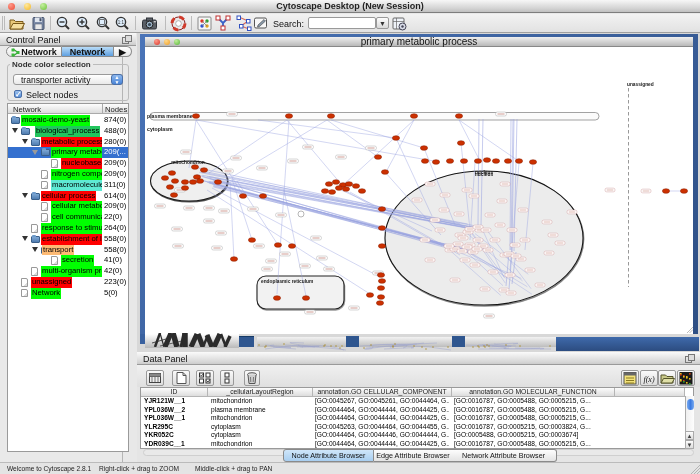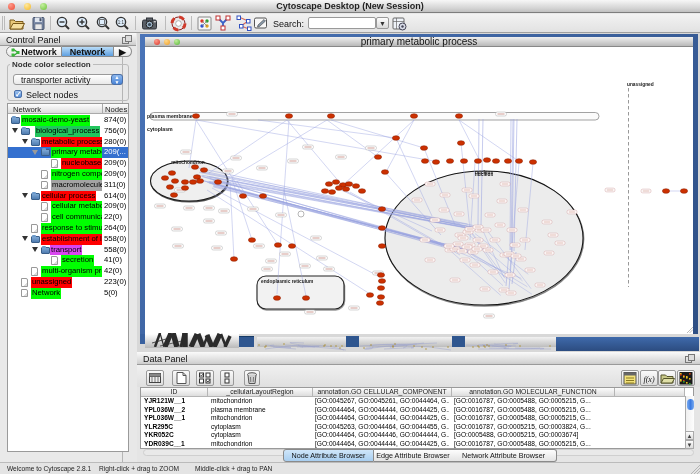--- a/index.html
+++ b/index.html
@@ -183,7 +183,7 @@
         <span class="arrow" style="left:4px;border-top-color:#333"></span>
         <span class="folder" style="left:13px"></span>
         <span class="tlabel" style="position:absolute;left:27px;max-width:71px;background:#22c55e">biological_process</span>
-        <span class="tcount" style="">756(0)</span>
+        <span class="tcount" style="">488(0)</span>
       </div>
       <div class="trow" style="top:32.6px;">
         <span class="arrow" style="left:14px;border-top-color:#333"></span>

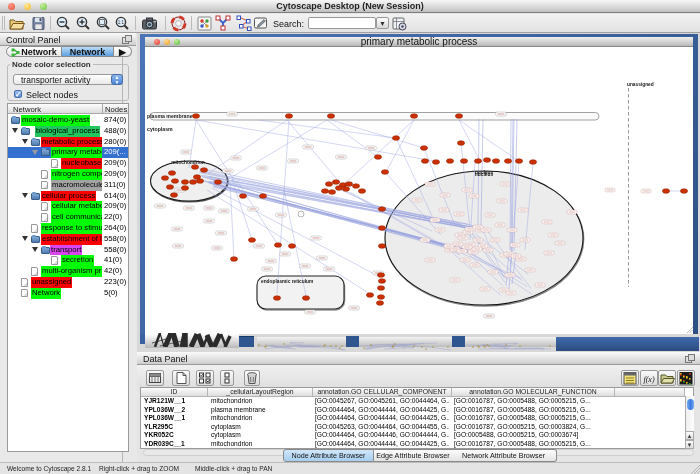--- a/index.html
+++ b/index.html
@@ -209,7 +209,7 @@
       </div>
       <div class="trow" style="top:75.8px;">
         <span class="file" style="left:33px"></span>
-        <span class="tlabel" style="position:absolute;left:43px;max-width:51px;background:#a3a3a3">macromolecule</span>
+        <span class="tlabel" style="position:absolute;left:43px;max-width:51px;background:#5eead4">macromolecule</span>
         <span class="tcount" style="">311(0)</span>
       </div>
       <div class="trow" style="top:86.6px;">

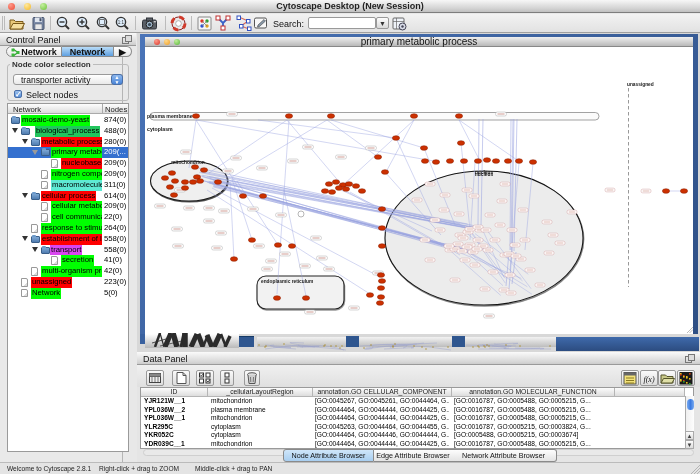--- a/index.html
+++ b/index.html
@@ -242,7 +242,7 @@
       <div class="trow" style="top:140.6px;">
         <span class="arrow" style="left:24px;border-top-color:#333"></span>
         <span class="folder" style="left:33px"></span>
-        <span class="tlabel" style="position:absolute;left:42px;max-width:51px;background:#d946ef">transport</span>
+        <span class="tlabel" style="position:absolute;left:34px;max-width:51px;background:#fdba74">transport</span>
         <span class="tcount" style="">558(0)</span>
       </div>
       <div class="trow" style="top:151.4px;">

